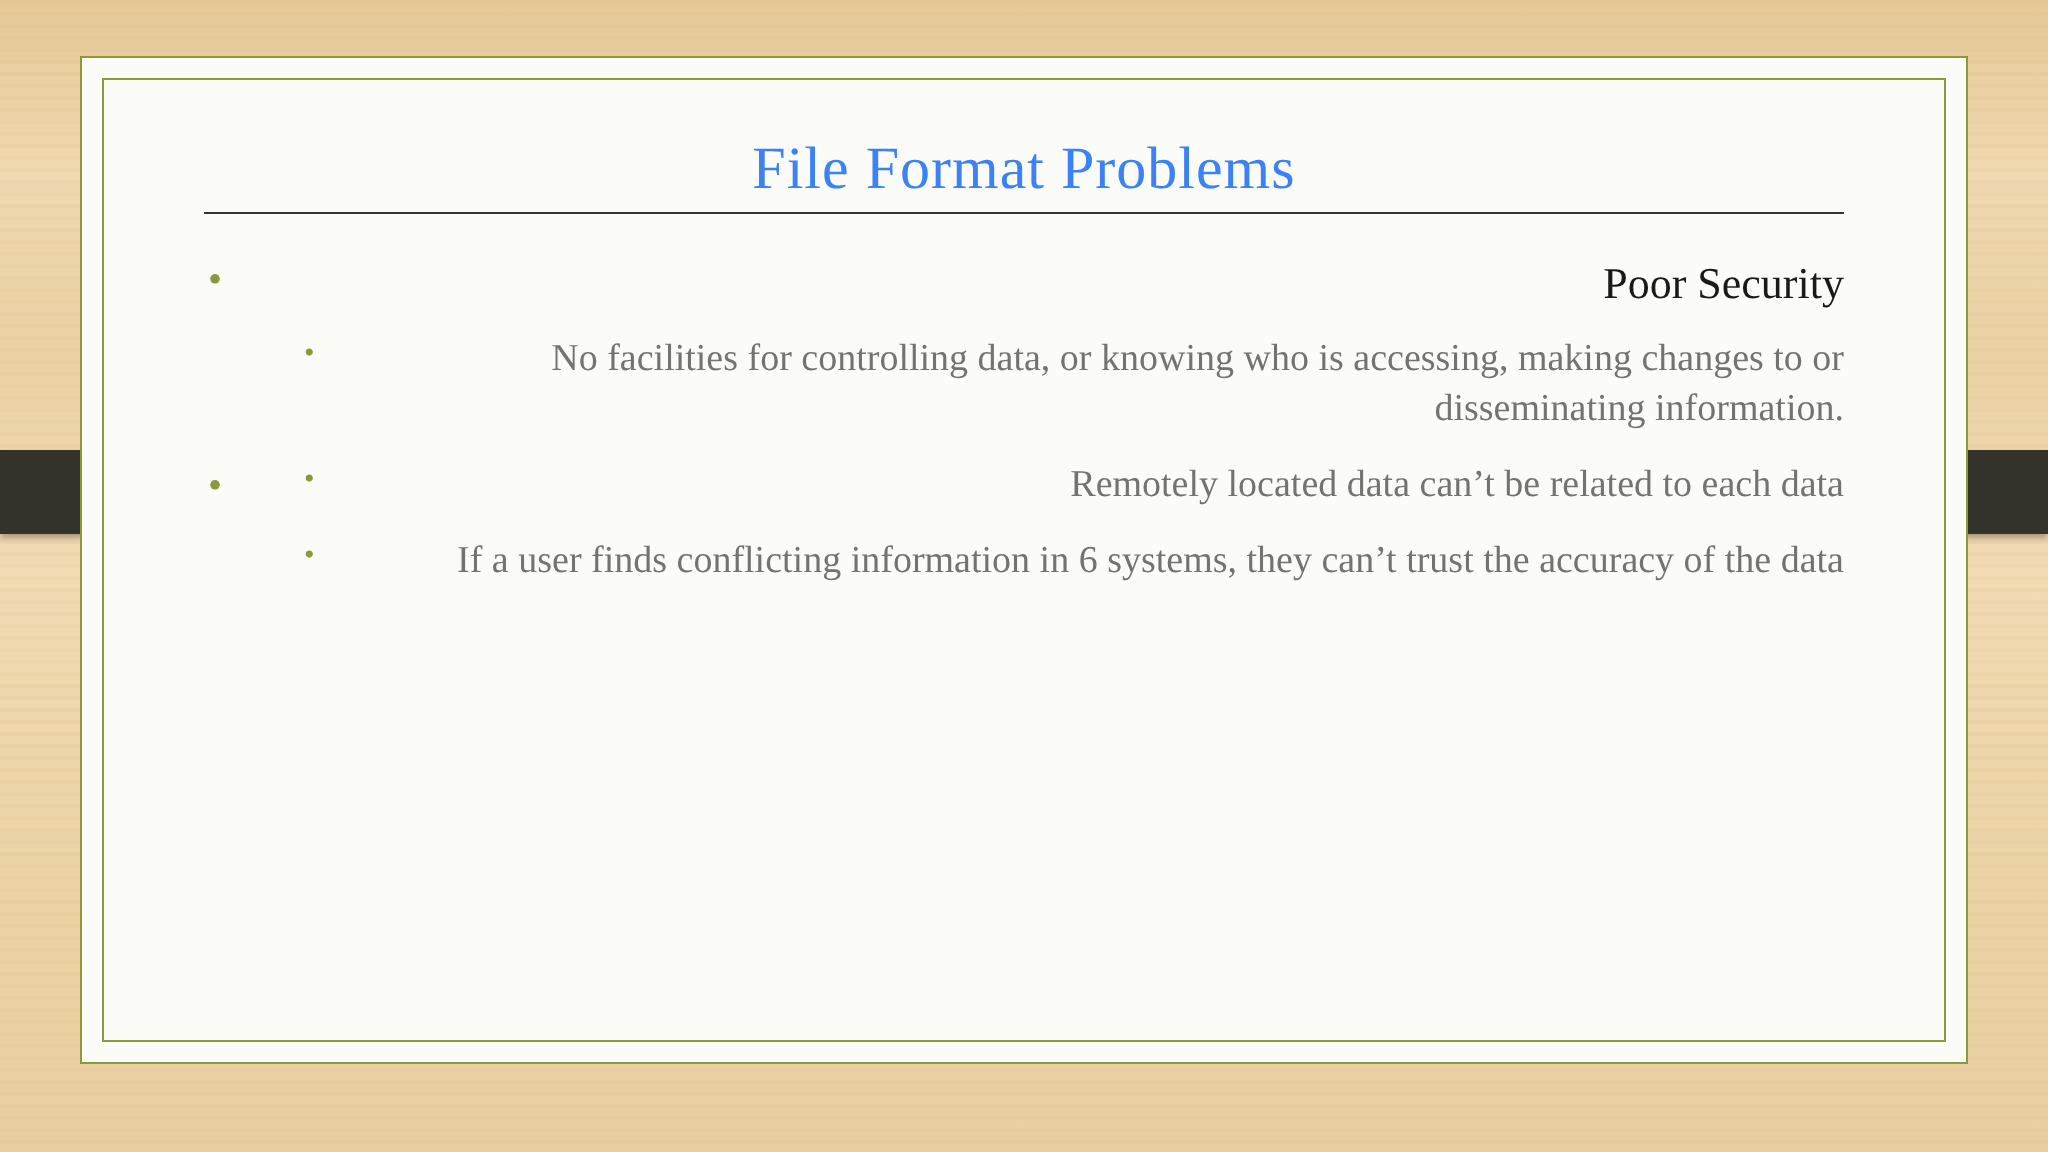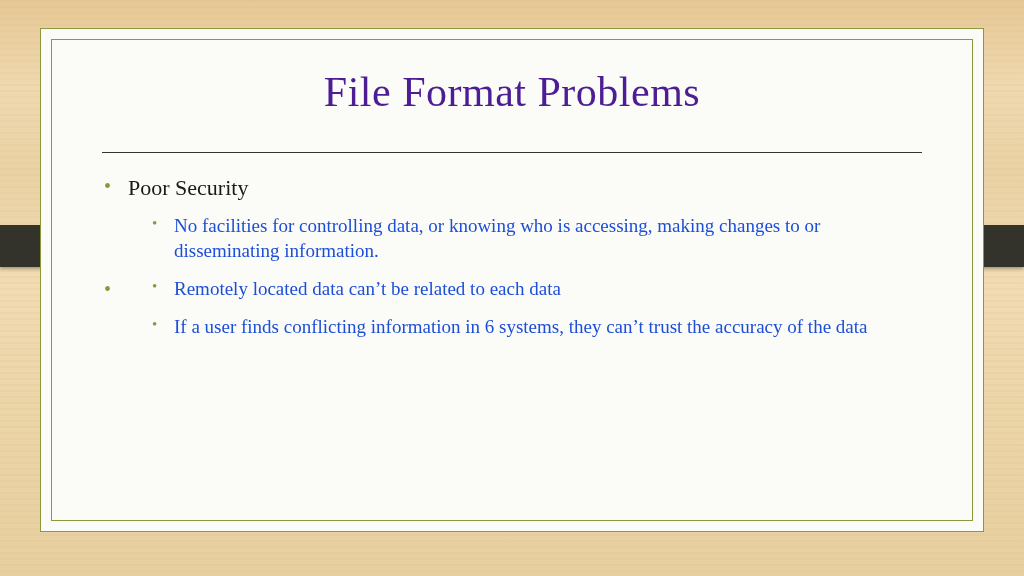--- a/index.html
+++ b/index.html
@@ -50,11 +50,11 @@
       position: relative;
     }
     .slide-title {
-      font-size: 42px;
+      font-size: 30px;
       font-weight: normal;
-      color: #4c1d95;
+      color: #3b82f6;
       text-align: center;
-      margin-bottom: 36px;
+      margin-bottom: 4px;
       letter-spacing: 0.5px;
     }
     .title-rule {

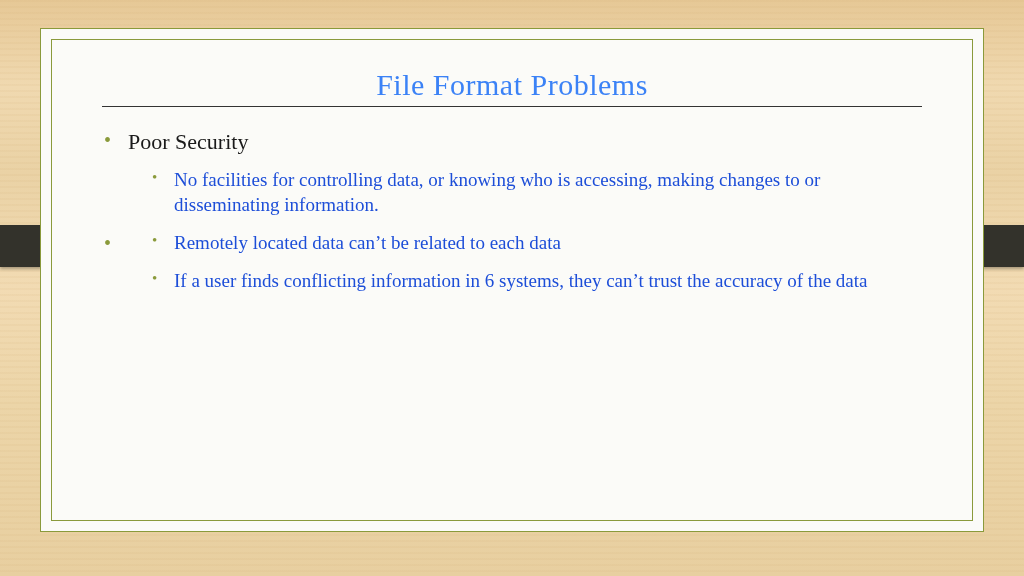--- a/index.html
+++ b/index.html
@@ -67,6 +67,7 @@
     }
     .level1 {
       padding-left: 18px;
+      text-align: right;
     }
     .level1 > li {
       position: relative;

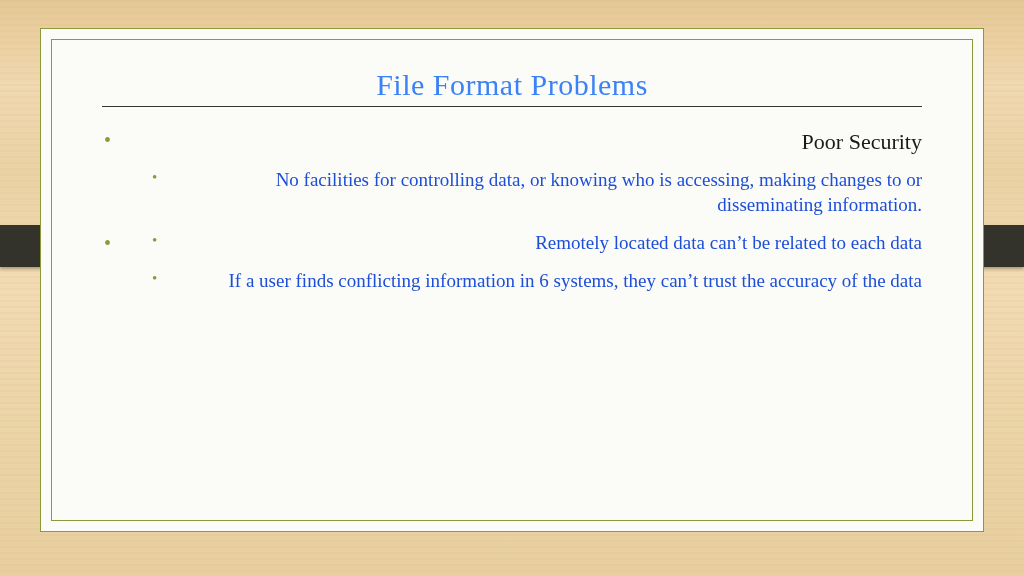--- a/index.html
+++ b/index.html
@@ -92,7 +92,7 @@
     .level2 > li {
       position: relative;
       font-size: 19px;
-      color: #1d4ed8;
+      color: #737373;
       margin-bottom: 12px;
       padding-left: 6px;
       line-height: 1.35;

